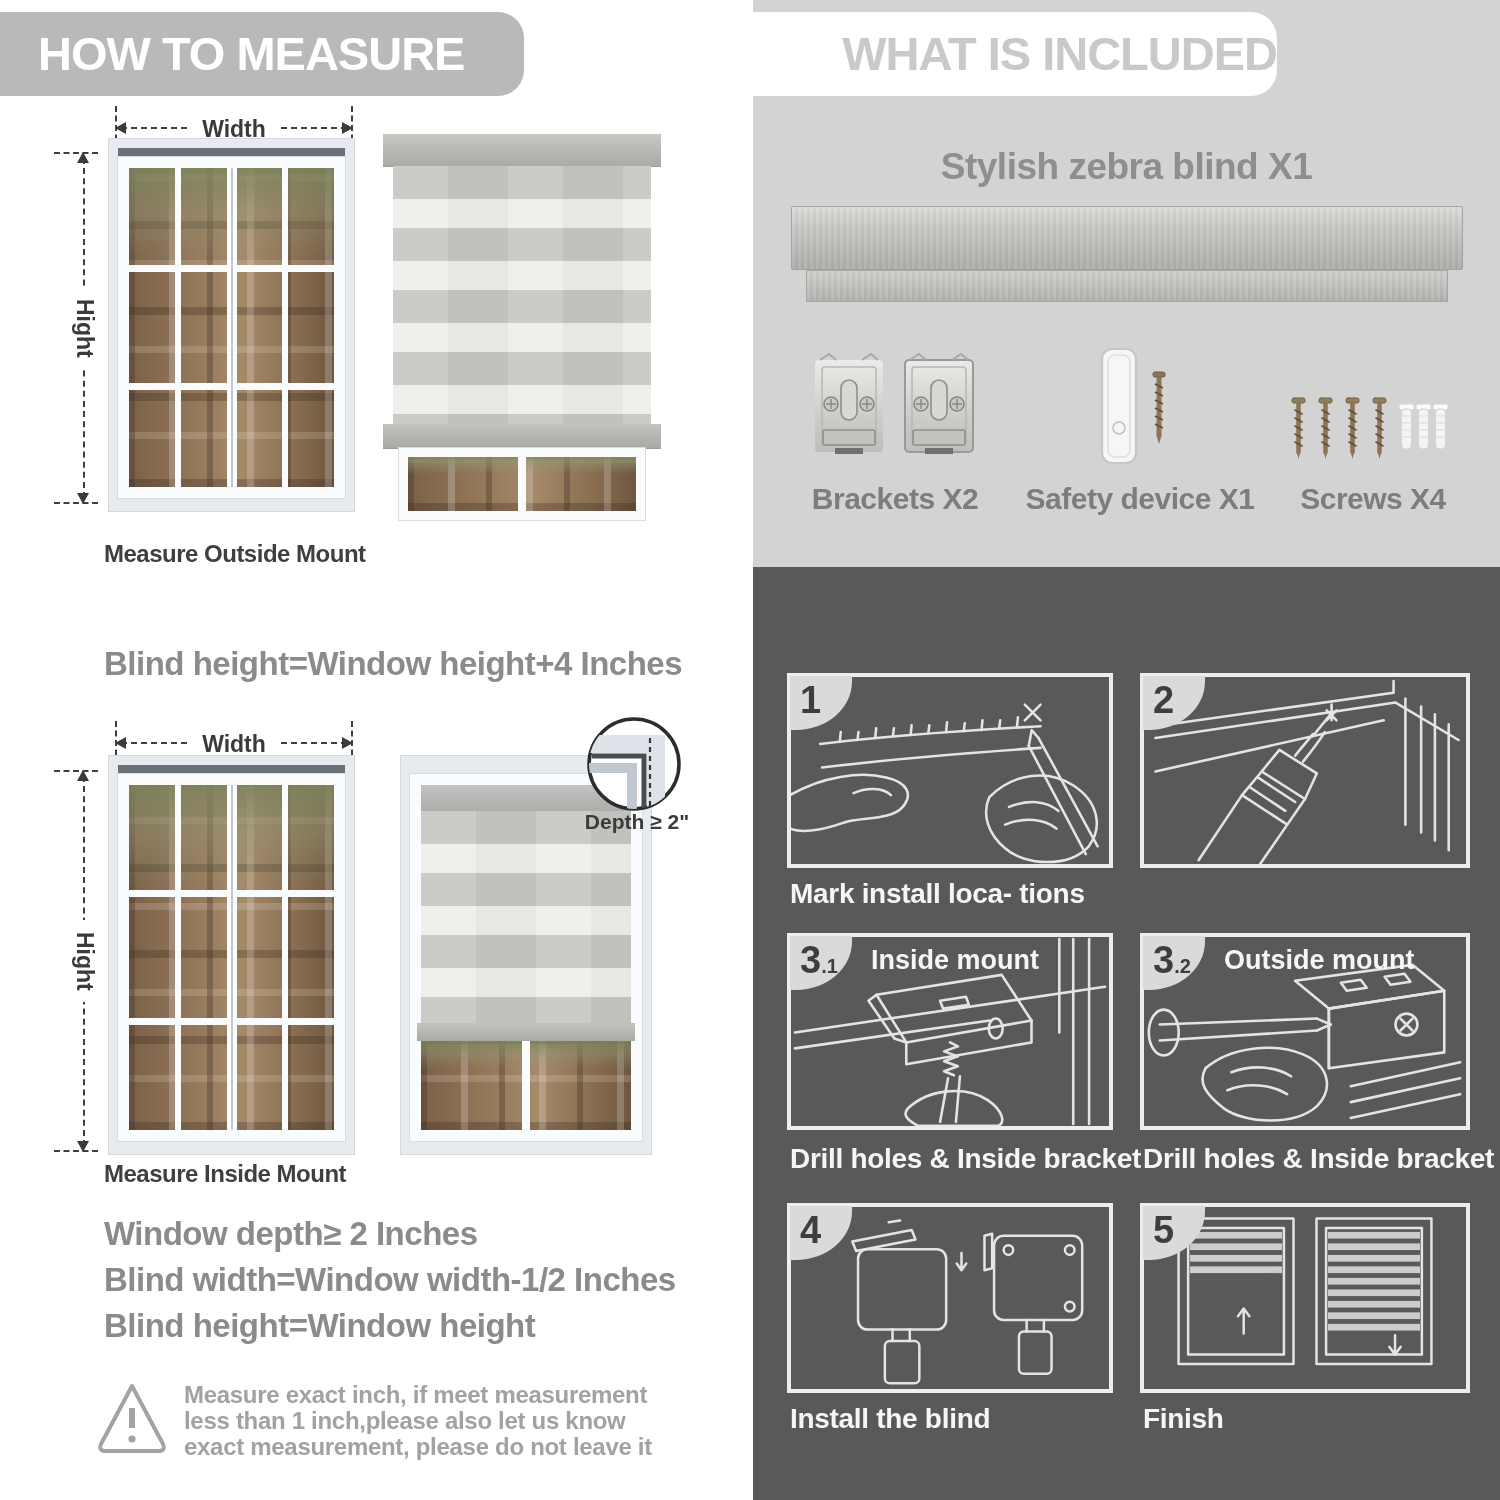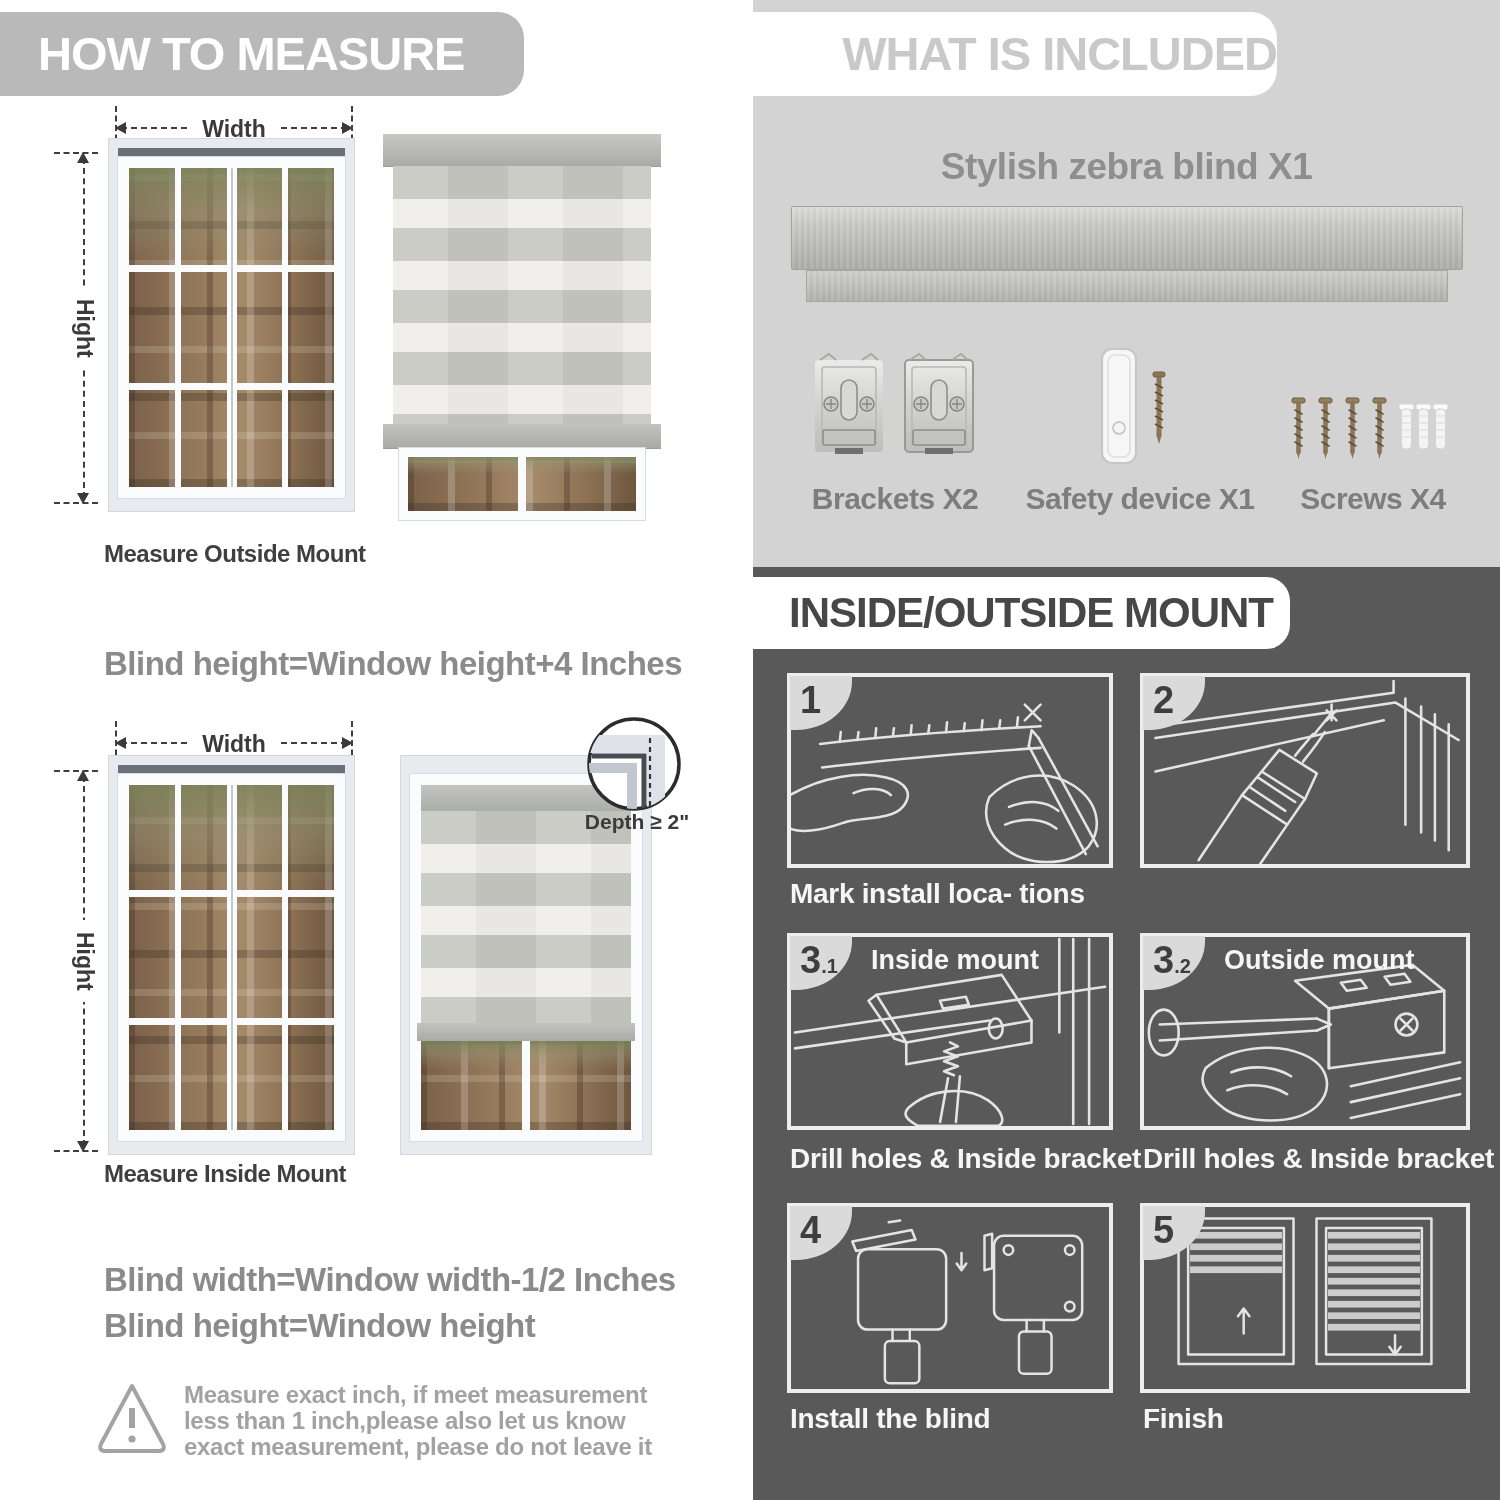--- a/index.html
+++ b/index.html
@@ -328,7 +328,6 @@
   <div class="hw-label" style="left:1018px;width:244px;">Safety device X1</div>
   <div class="hw-label" style="left:1270px;width:206px;">Screws X4</div>
 
-  <div class="mount-hdr">INSIDE/OUTSIDE MOUNT</div>
 
   <div class="panel" style="left:787px;top:673px;width:326px;height:195px;">
     <svg class="art" viewBox="0 0 320 190">

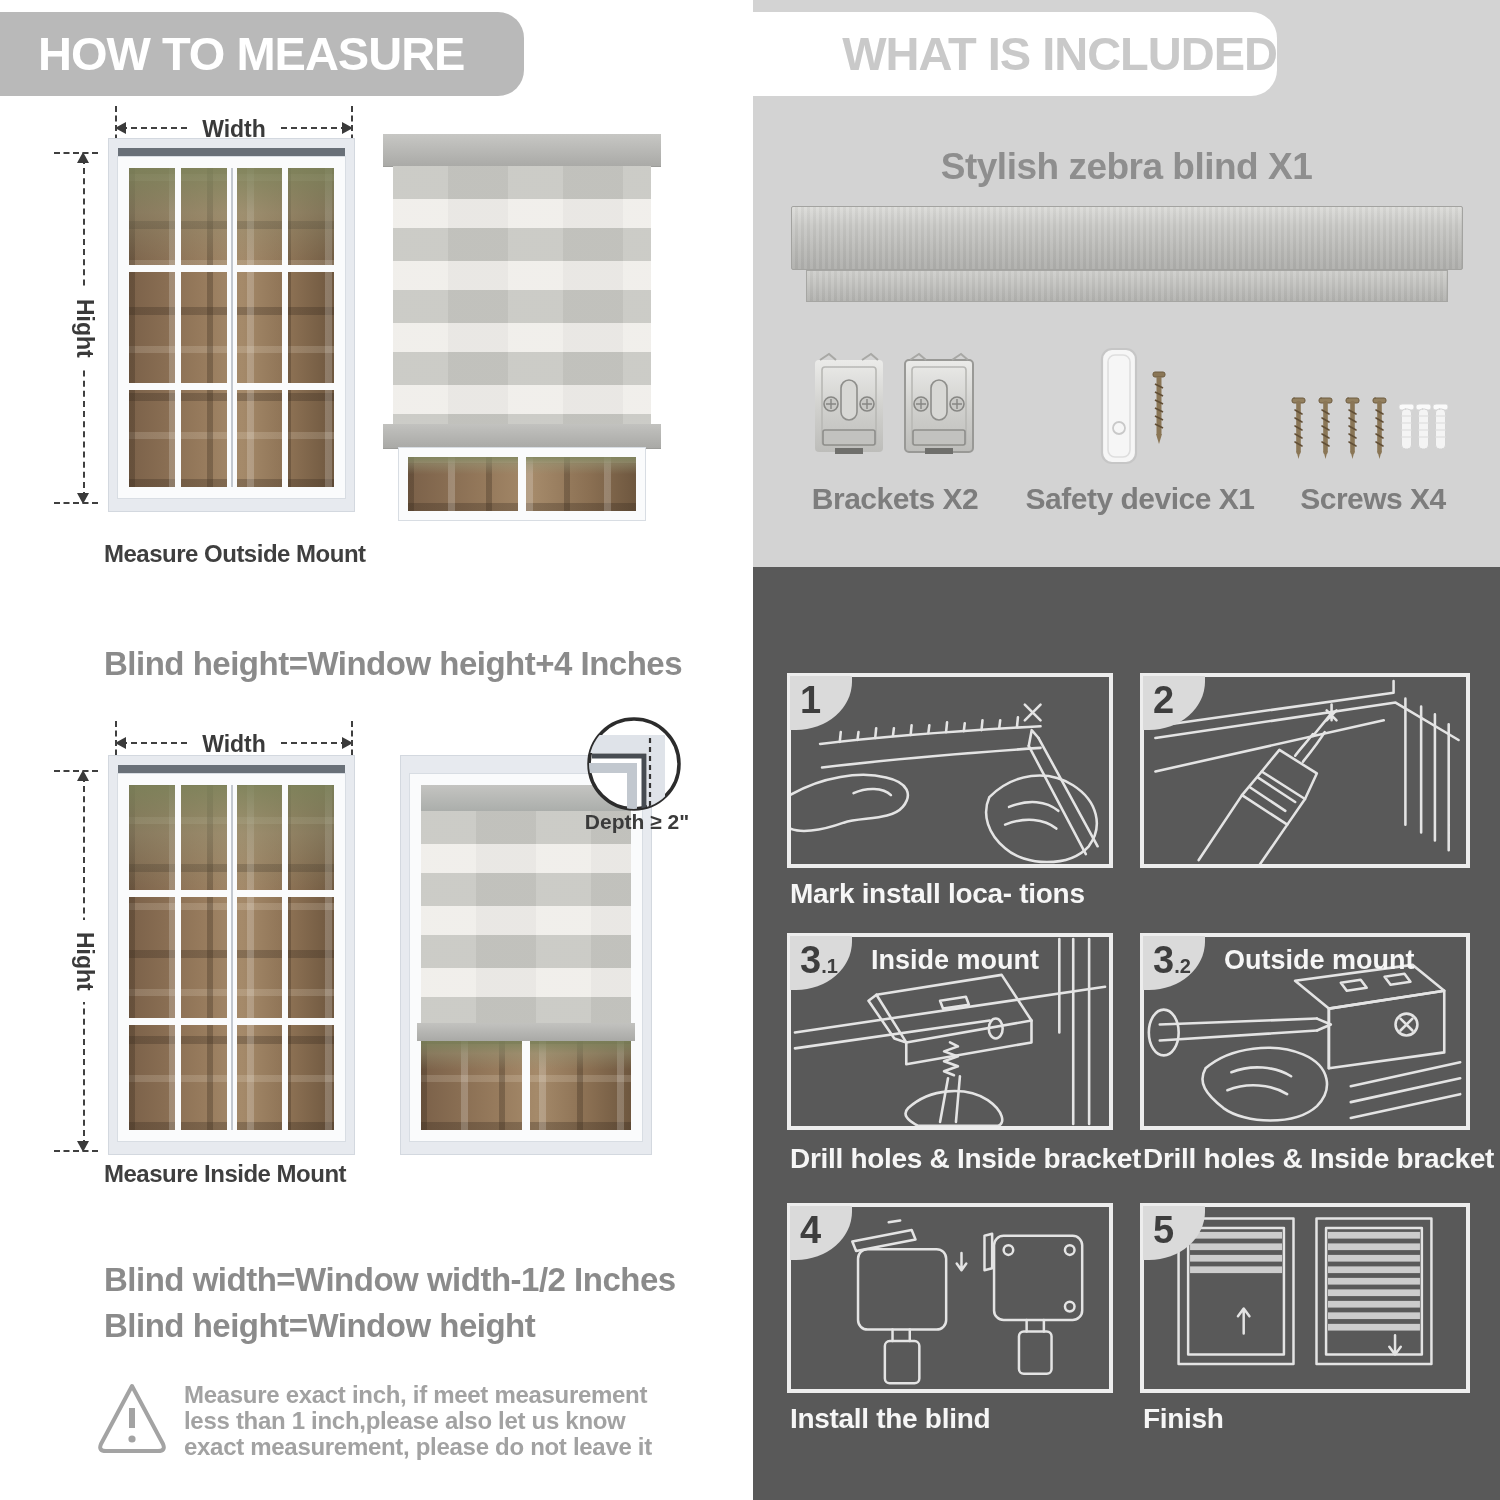--- a/index.html
+++ b/index.html
@@ -219,6 +219,7 @@
   <div class="depth-lbl" style="left:572px;top:810px;width:130px;">Depth ≥ 2"</div>
 
   <div class="sec-title" style="left:104px;top:1160px;">Measure Inside Mount</div>
+  <div class="sec-line" style="left:104px;top:1215px;">Window depth≥ 2 Inches</div>
   <div class="sec-line" style="left:104px;top:1261px;">Blind width=Window width-1/2 Inches</div>
   <div class="sec-line" style="left:104px;top:1307px;">Blind height=Window height</div>
 

